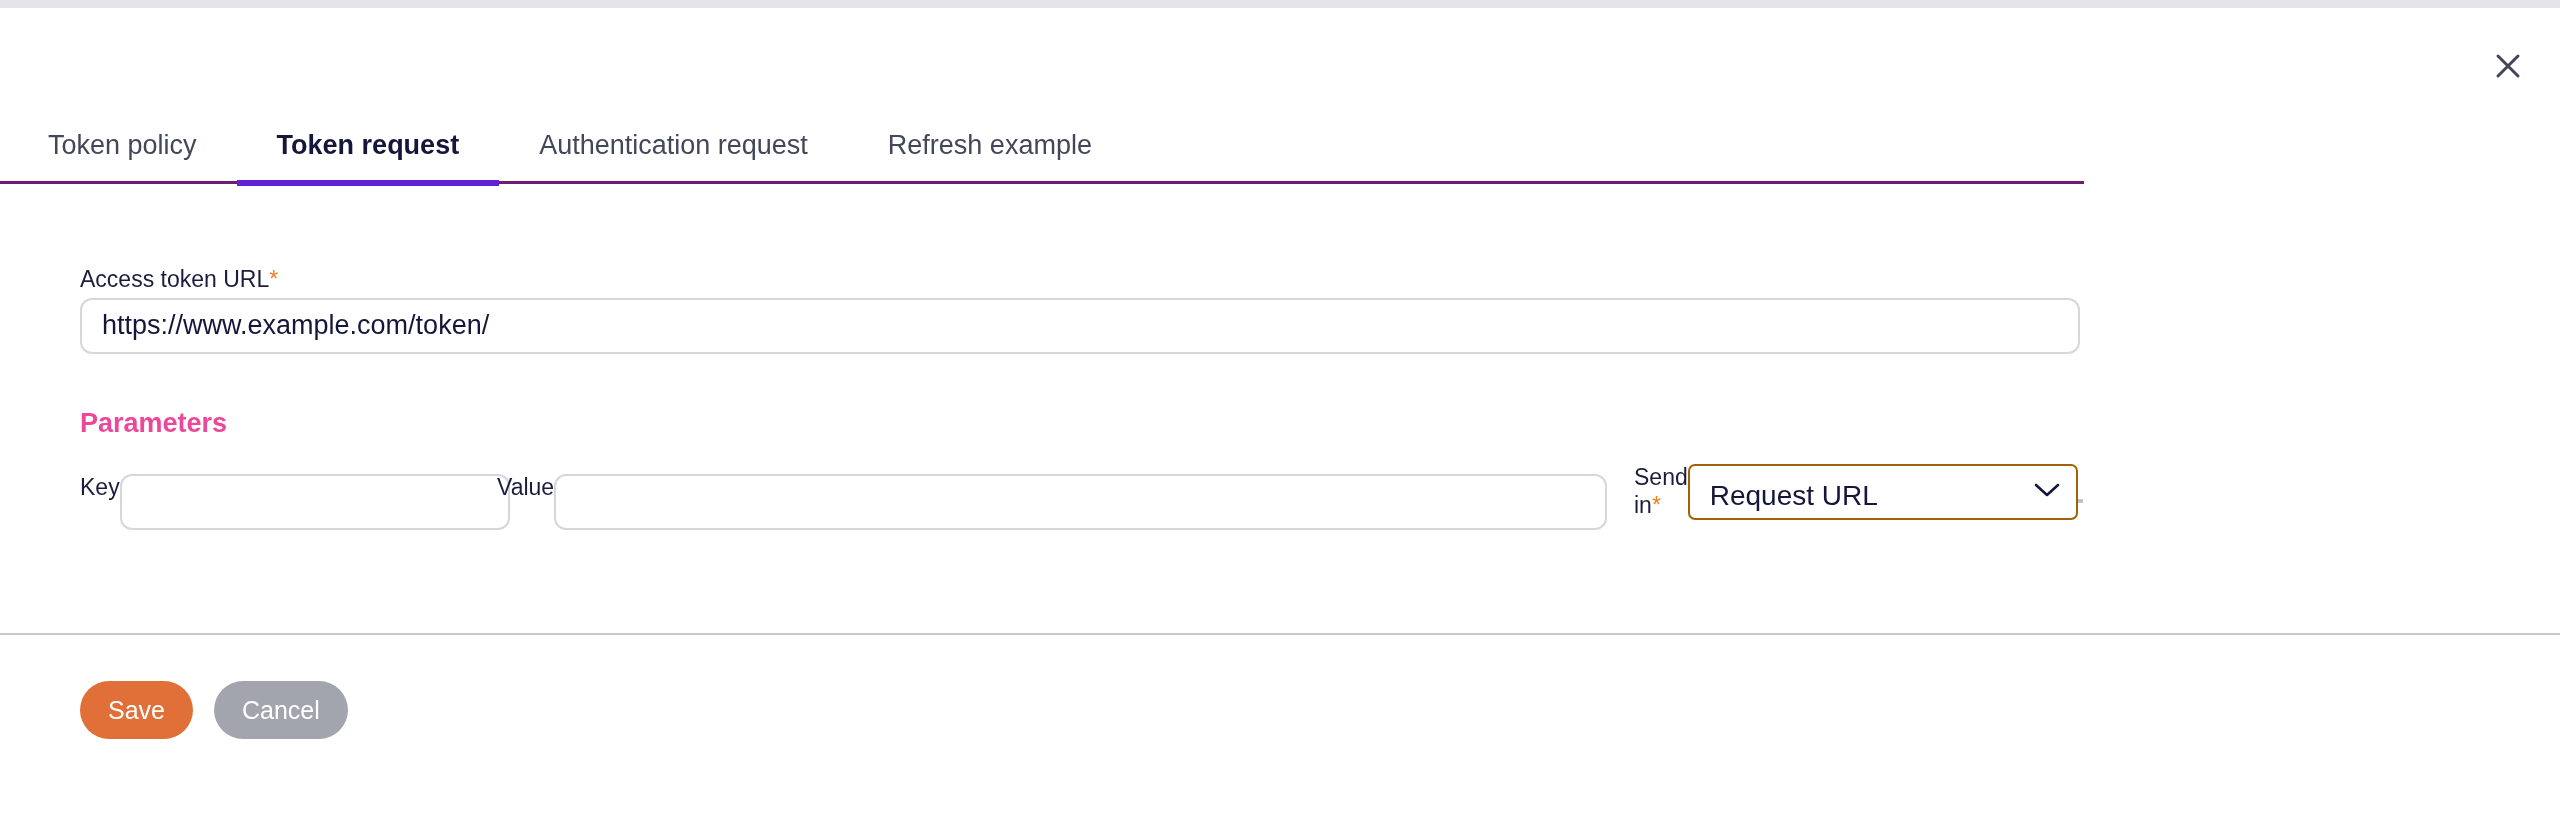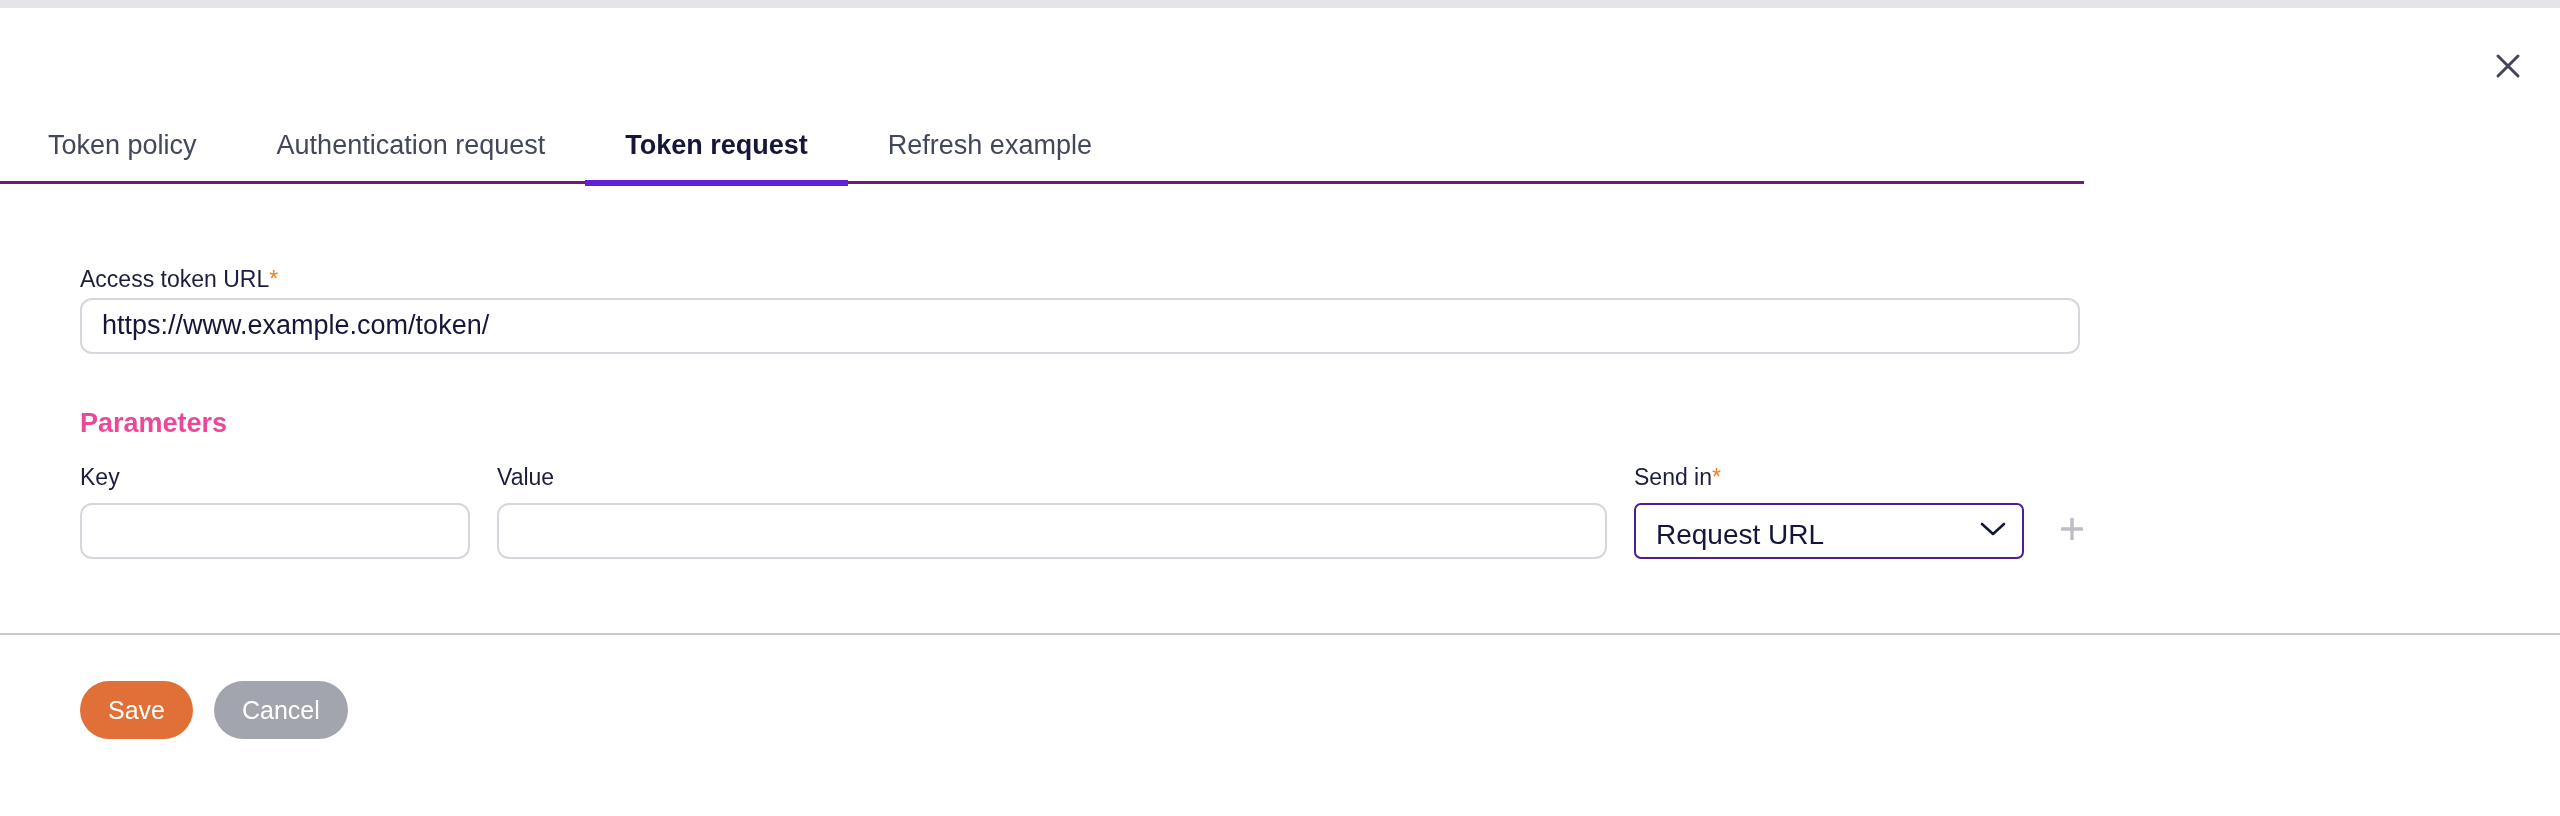--- a/index.html
+++ b/index.html
@@ -273,8 +273,8 @@
   <div class="tab-bar">
     <div class="tab-list">
       <button class="tab">Token policy</button>
+      <button class="tab active">Token request</button>
       <button class="tab">Authentication request</button>
-      <button class="tab active">Token request</button>
       <button class="tab">Refresh example</button>
     </div>
   </div>

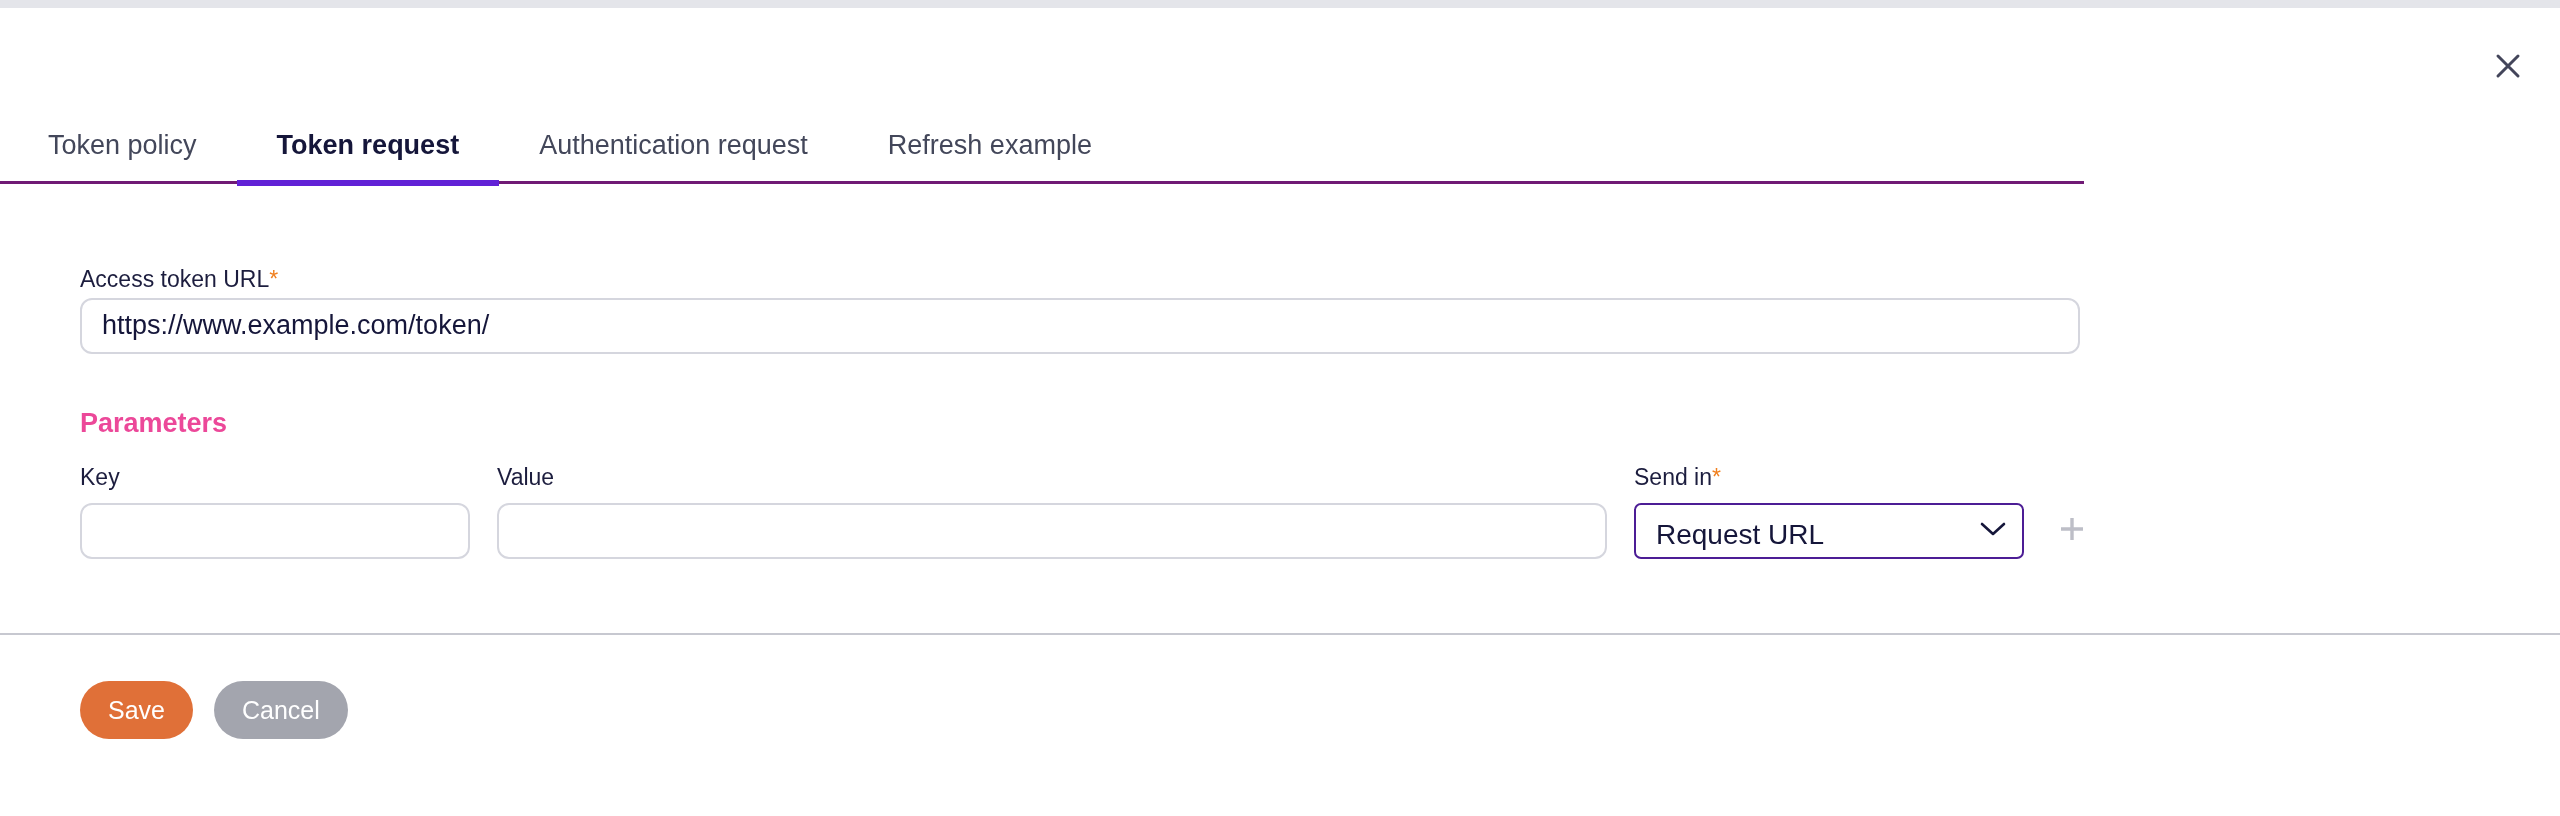--- a/index.html
+++ b/index.html
@@ -162,7 +162,7 @@
     align-items: flex-end;
     gap: 0;
   }
-  .param-col { display: flex; flex-direction: column; justify-content: space-between; }
+  .param-col { display: flex; flex-direction: row; justify-content: space-between; }
   .param-col .field-label { font-size: 23px; margin-bottom: 11px; }
 
   .col-key { width: 390px; margin-right: 27px; }

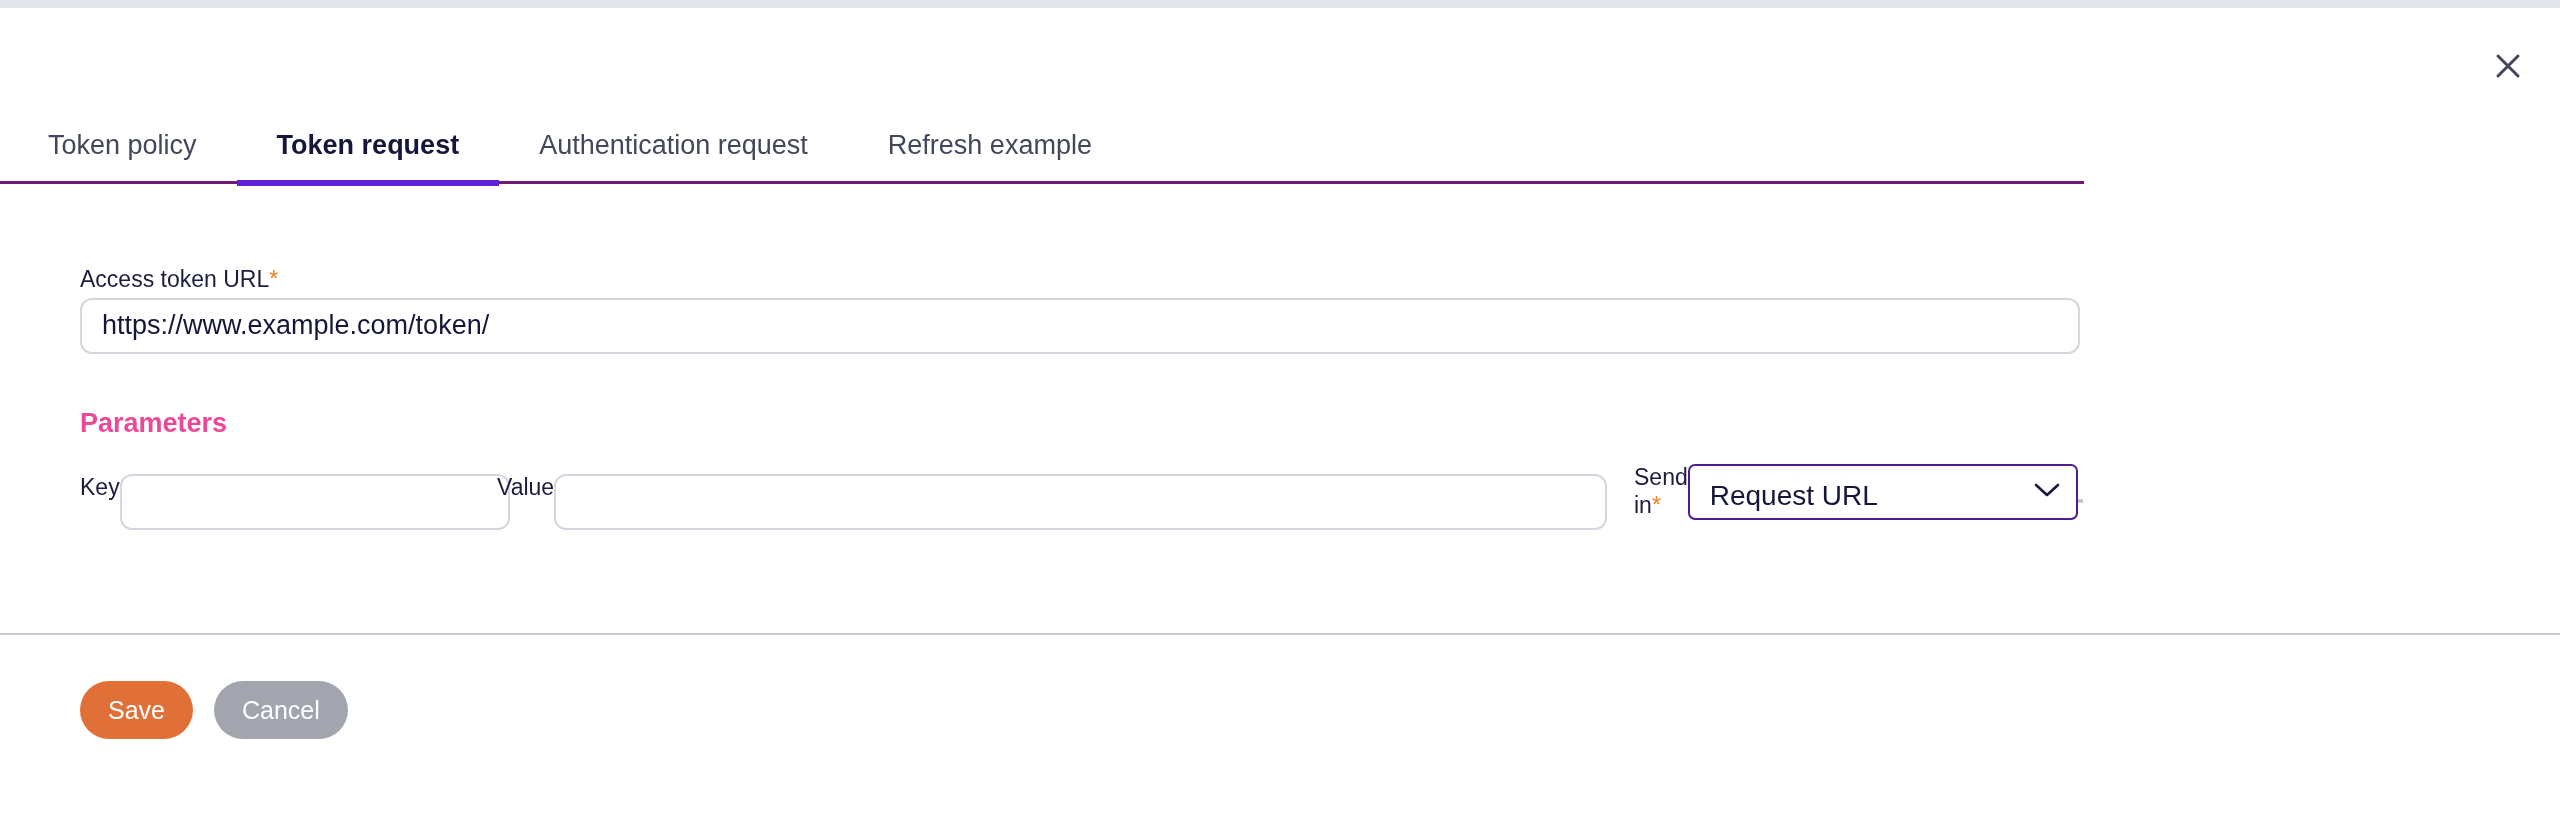--- a/index.html
+++ b/index.html
@@ -179,7 +179,7 @@
   .select-box {
     width: 390px;
     height: 56px;
-    border: 2px solid #4c1d95;
+    border: 2px solid #a16207;
     border-radius: 7px;
     background: #ffffff;
     font-size: 28px;

